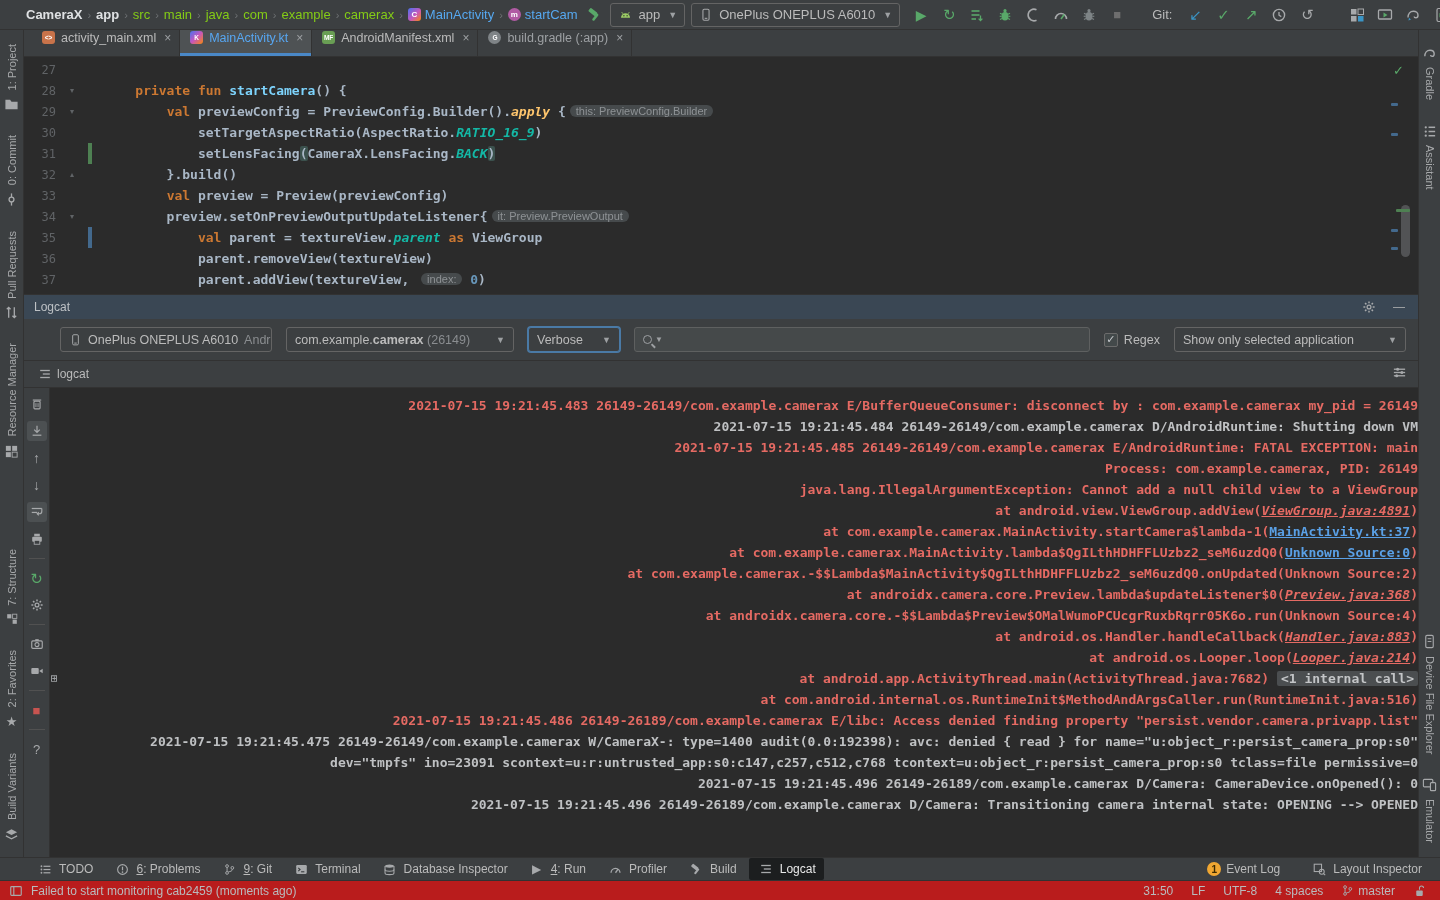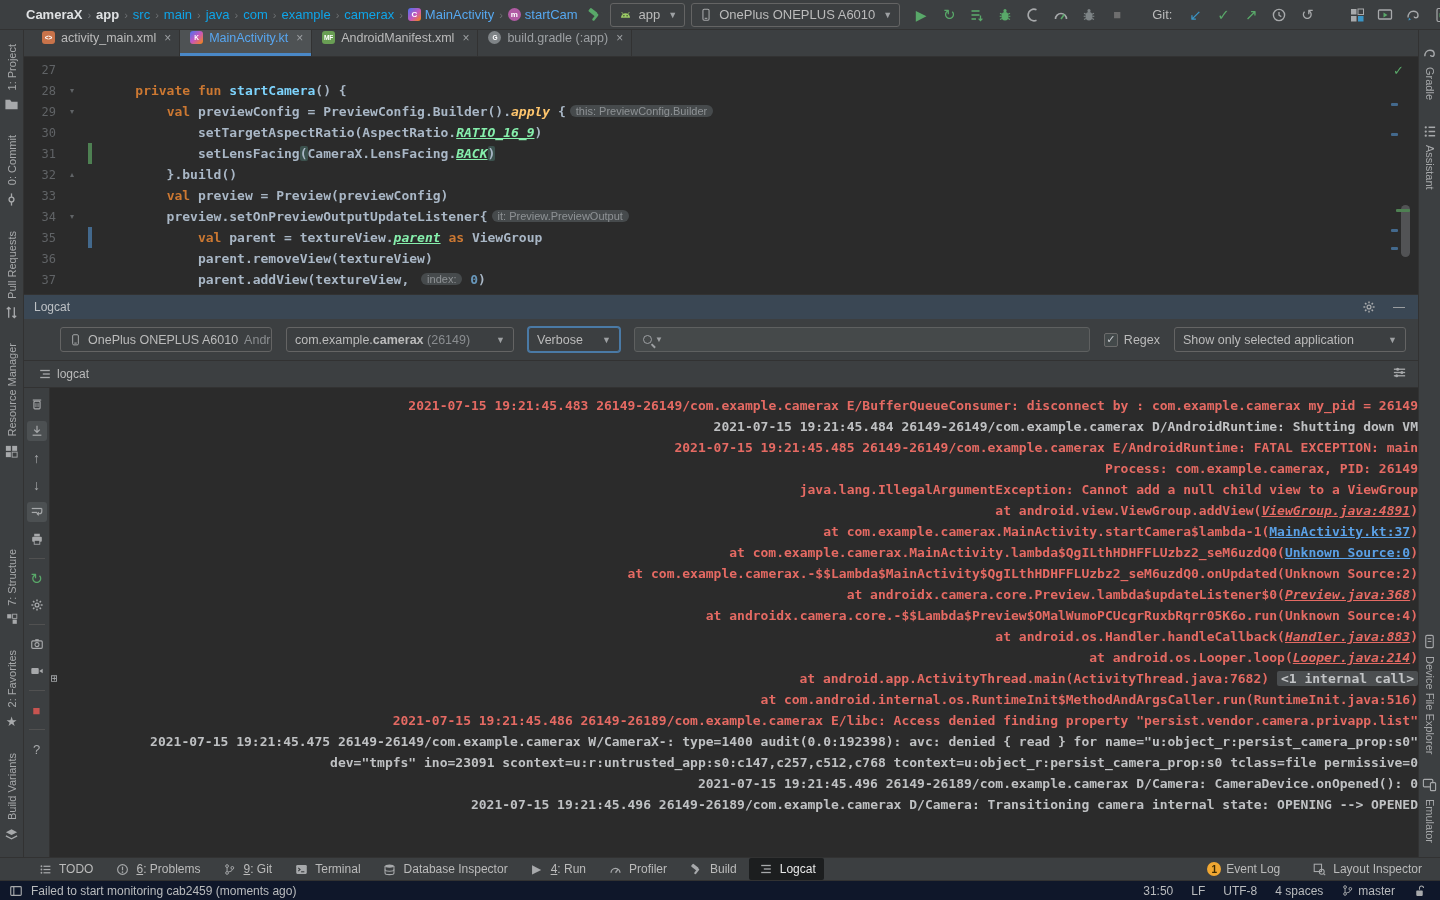--- a/index.html
+++ b/index.html
@@ -11,7 +11,7 @@
   .toolbar { height:30px; flex:0 0 30px; display:flex; align-items:center; padding:0 10px 0 24px;
     background:#3c3f41; border-bottom:1px solid #323232; gap:6px; }
   .crumbs { display:flex; align-items:center; gap:2px; white-space:nowrap; }
-  .crumb { color:#0ea5e9; font-size:13px; display:flex; align-items:center; gap:4px; padding:0 2px; cursor:default; }
+  .crumb { color:#84cc16; font-size:13px; display:flex; align-items:center; gap:4px; padding:0 2px; cursor:default; }
   .crumb.bold { color:#dfe1e3; font-weight:bold; }
   .crumb.colored { color:#56a8f0; }
   .crumb-sep { color:#6e7173; font-size:11px; padding:0 1px; }

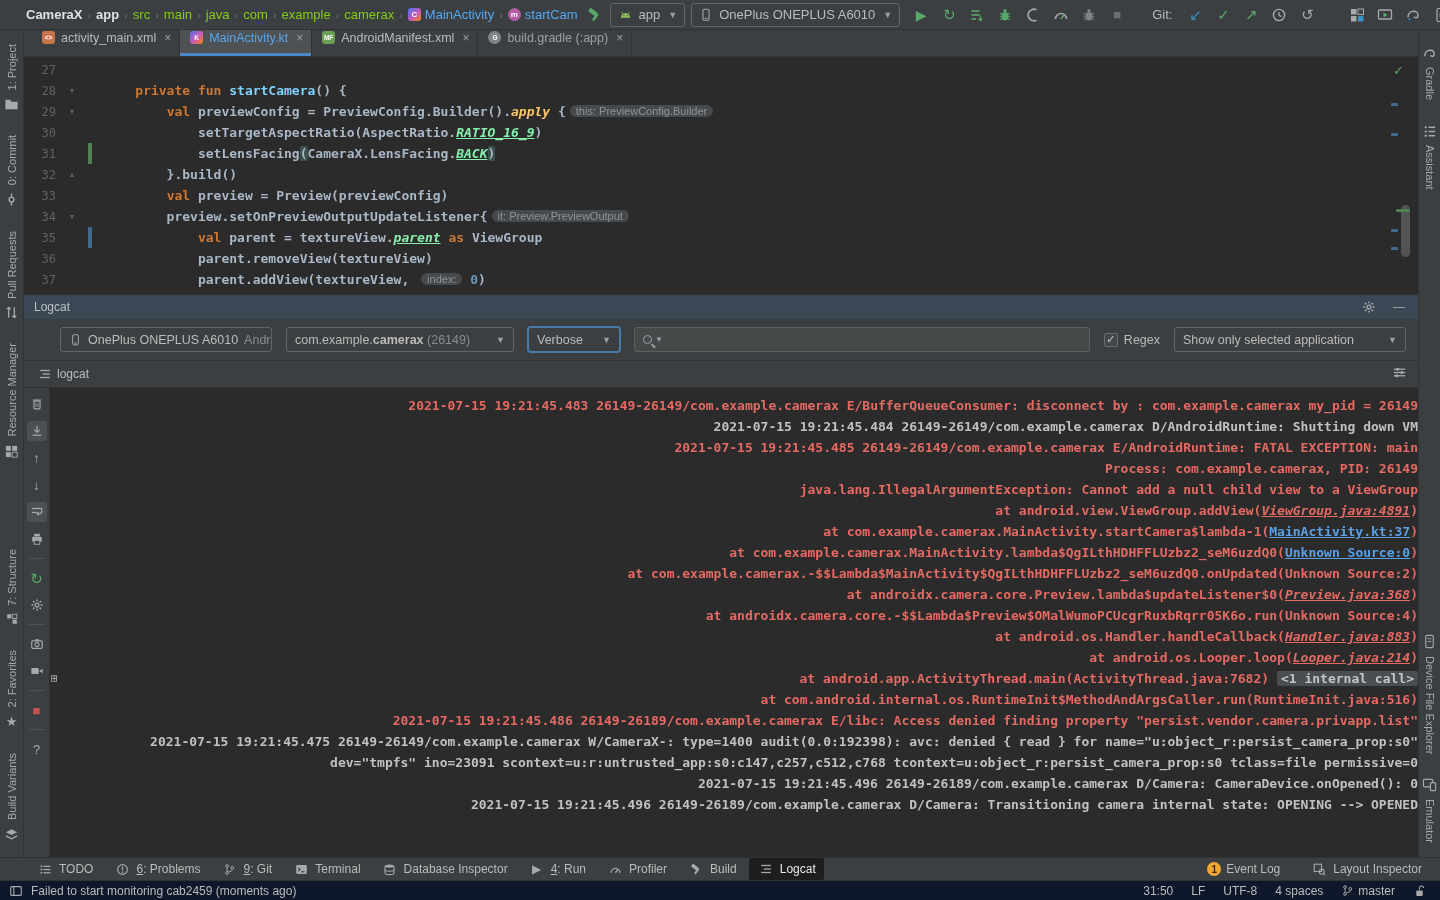--- a/index.html
+++ b/index.html
@@ -65,7 +65,7 @@
   .kw { color:#cc7832; }
   .fn { color:#7dd3fc; }
   .fni { color:#ffc66d; font-style:italic; }
-  .const { color:#86efac; font-style:italic;text-decoration:underline; }
+  .const { color:#14b8a6; font-style:italic; }
   .num { color:#6897bb; }
   .brace { background:#3b514d; border-radius:2px; }
   .hint { display:inline-block; background:#464a4c; color:#8e9295; border-radius:8px; padding:0 6px;

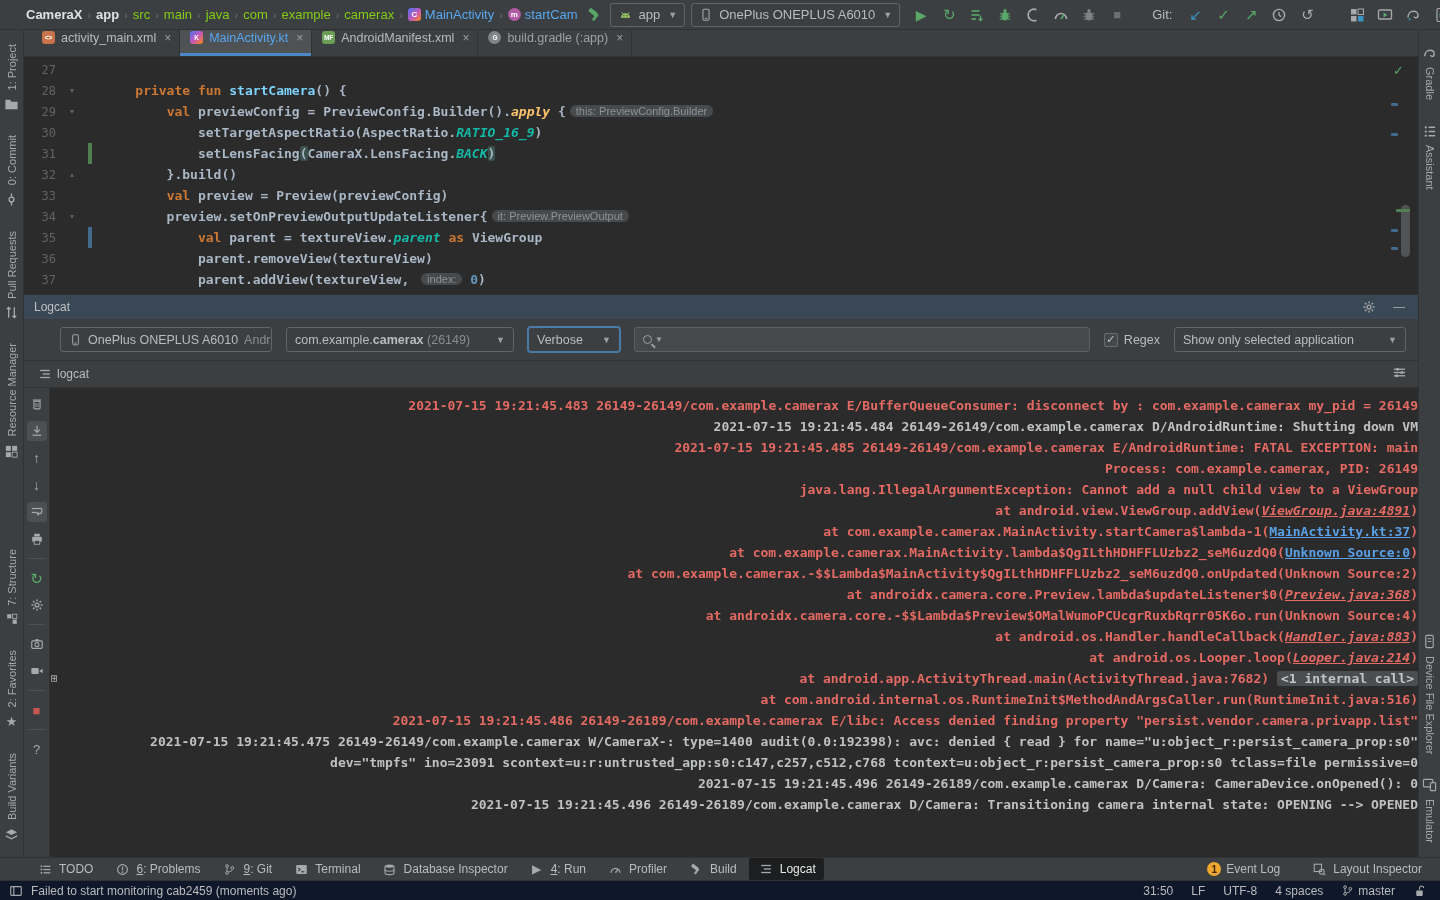--- a/index.html
+++ b/index.html
@@ -124,7 +124,7 @@
   .bb-right { margin-left:auto; display:flex; align-items:center; gap:14px; }
   .ev-badge { width:14px; height:14px; border-radius:50%; background:#f0a732; color:#3c2a00;
     font-size:10px; font-weight:bold; display:flex; align-items:center; justify-content:center; }
-  .statusbar { height:20px; flex:0 0 20px; background:#0f172a; border-top:1px solid #323232;
+  .statusbar { height:20px; flex:0 0 20px; background:#b91c1c; border-top:1px solid #323232;
     display:flex; align-items:center; padding:0 14px 0 8px; color:#b9bbbd; font-size:12px; gap:8px; }
   .sb-right { margin-left:auto; display:flex; align-items:center; gap:18px; }
   .sb-it { display:flex; align-items:center; gap:4px; white-space:nowrap; }

